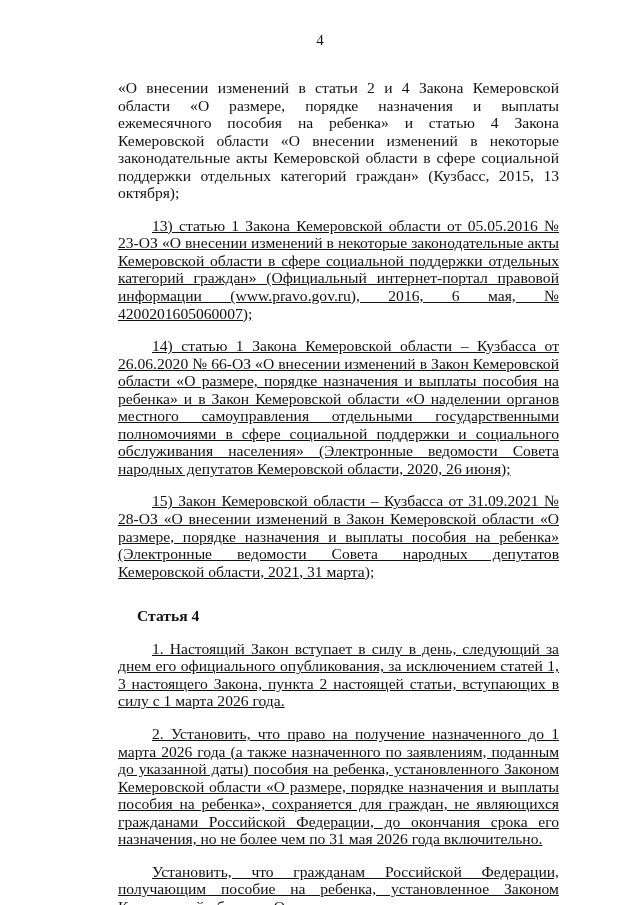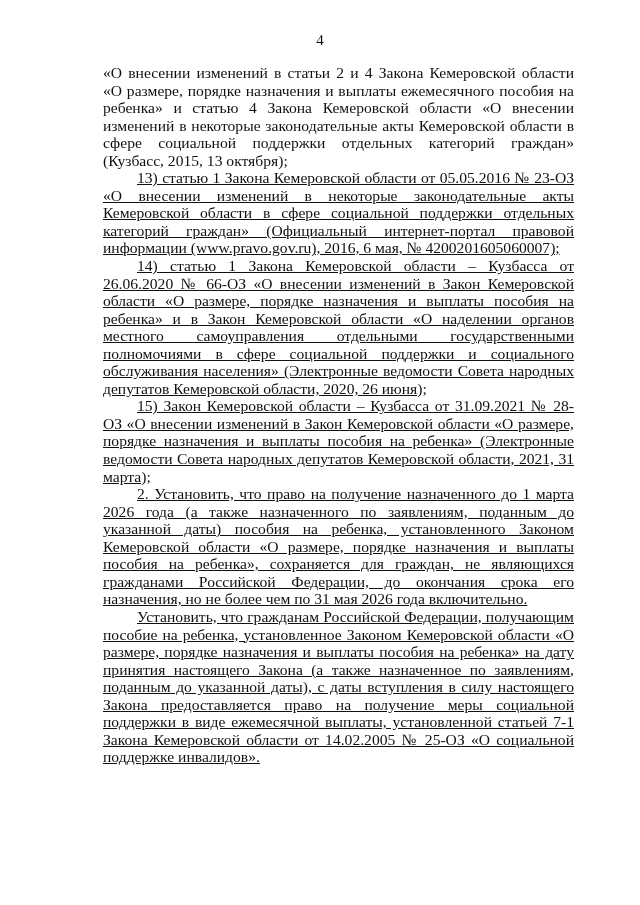--- a/index.html
+++ b/index.html
@@ -17,7 +17,7 @@
     position: absolute; left: 103px; top: 64px; width: 471px;
     font-size: 15.6px; line-height: 17.55px;
   }
-  .p { margin: 0; text-align: justify; text-align-last: left; }
+  .p { margin: 15px; text-align: justify; text-align-last: left; }
   .ind { text-indent: 34px; text-decoration: underline; }
   .heading {
     margin: 27px 0 0 0; text-indent: 34px; font-weight: bold;

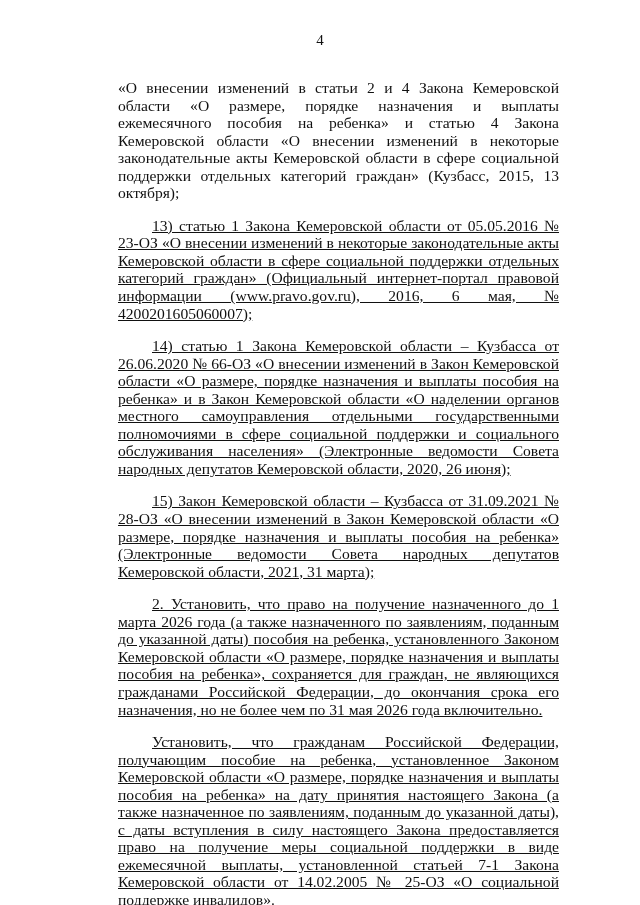--- a/index.html
+++ b/index.html
@@ -35,6 +35,7 @@
     <p class="p ind">14) статью 1 Закона Кемеровской области – Кузбасса от 26.06.2020 № 66-ОЗ «О внесении изменений в Закон Кемеровской области «О размере, порядке назначения и выплаты пособия на ребенка» и в Закон Кемеровской области «О наделении органов местного самоуправления отдельными государственными полномочиями в сфере социальной поддержки и социального обслуживания населения» (Электронные ведомости Совета народных депутатов Кемеровской области, 2020, 26 июня);</p>
     <p class="p ind">15) Закон Кемеровской области – Кузбасса от 31.09.2021 № 28-ОЗ «О внесении изменений в Закон Кемеровской области «О размере, порядке назначения и выплаты пособия на ребенка» (Электронные ведомости Совета народных депутатов Кемеровской области, 2021, 31 марта);</p>
 
+    <p class="p heading">Статья 4</p>
     <p class="p ind">2. Установить, что право на получение назначенного до 1 марта 2026 года (а также назначенного по заявлениям, поданным до указанной даты) пособия на ребенка, установленного Законом Кемеровской области «О размере, порядке назначения и выплаты пособия на ребенка», сохраняется для граждан, не являющихся гражданами Российской Федерации, до окончания срока его назначения, но не более чем по 31 мая 2026 года включительно.</p>
     <p class="p ind">Установить, что гражданам Российской Федерации, получающим пособие на ребенка, установленное Законом Кемеровской области «О размере, порядке назначения и выплаты пособия на ребенка» на дату принятия настоящего Закона (а также назначенное по заявлениям, поданным до указанной даты), с даты вступления в силу настоящего Закона предоставляется право на получение меры социальной поддержки в виде ежемесячной выплаты, установленной статьей 7-1 Закона Кемеровской области от 14.02.2005 № 25-ОЗ «О социальной поддержке инвалидов».</p>
   </div>

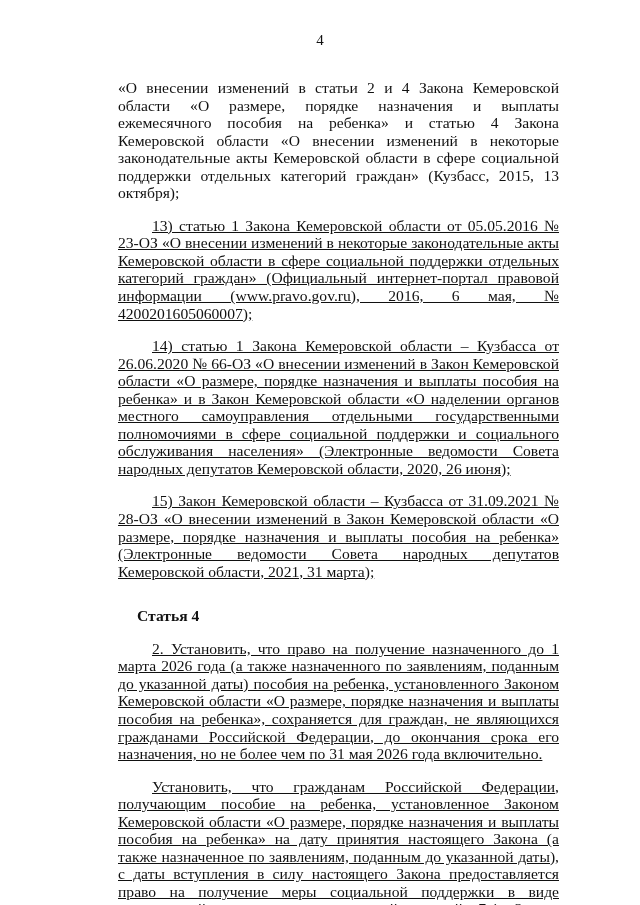--- a/index.html
+++ b/index.html
@@ -36,6 +36,7 @@
     <p class="p ind">15) Закон Кемеровской области – Кузбасса от 31.09.2021 № 28-ОЗ «О внесении изменений в Закон Кемеровской области «О размере, порядке назначения и выплаты пособия на ребенка» (Электронные ведомости Совета народных депутатов Кемеровской области, 2021, 31 марта);</p>
 
     <p class="p heading">Статья 4</p>
+    <p class="p ind">1. Настоящий Закон вступает в силу в день, следующий за днем его официального опубликования, за исключением статей 1, 3 настоящего Закона, пункта 2 настоящей статьи, вступающих в силу с 1 марта 2026 года.</p>
     <p class="p ind">2. Установить, что право на получение назначенного до 1 марта 2026 года (а также назначенного по заявлениям, поданным до указанной даты) пособия на ребенка, установленного Законом Кемеровской области «О размере, порядке назначения и выплаты пособия на ребенка», сохраняется для граждан, не являющихся гражданами Российской Федерации, до окончания срока его назначения, но не более чем по 31 мая 2026 года включительно.</p>
     <p class="p ind">Установить, что гражданам Российской Федерации, получающим пособие на ребенка, установленное Законом Кемеровской области «О размере, порядке назначения и выплаты пособия на ребенка» на дату принятия настоящего Закона (а также назначенное по заявлениям, поданным до указанной даты), с даты вступления в силу настоящего Закона предоставляется право на получение меры социальной поддержки в виде ежемесячной выплаты, установленной статьей 7-1 Закона Кемеровской области от 14.02.2005 № 25-ОЗ «О социальной поддержке инвалидов».</p>
   </div>

